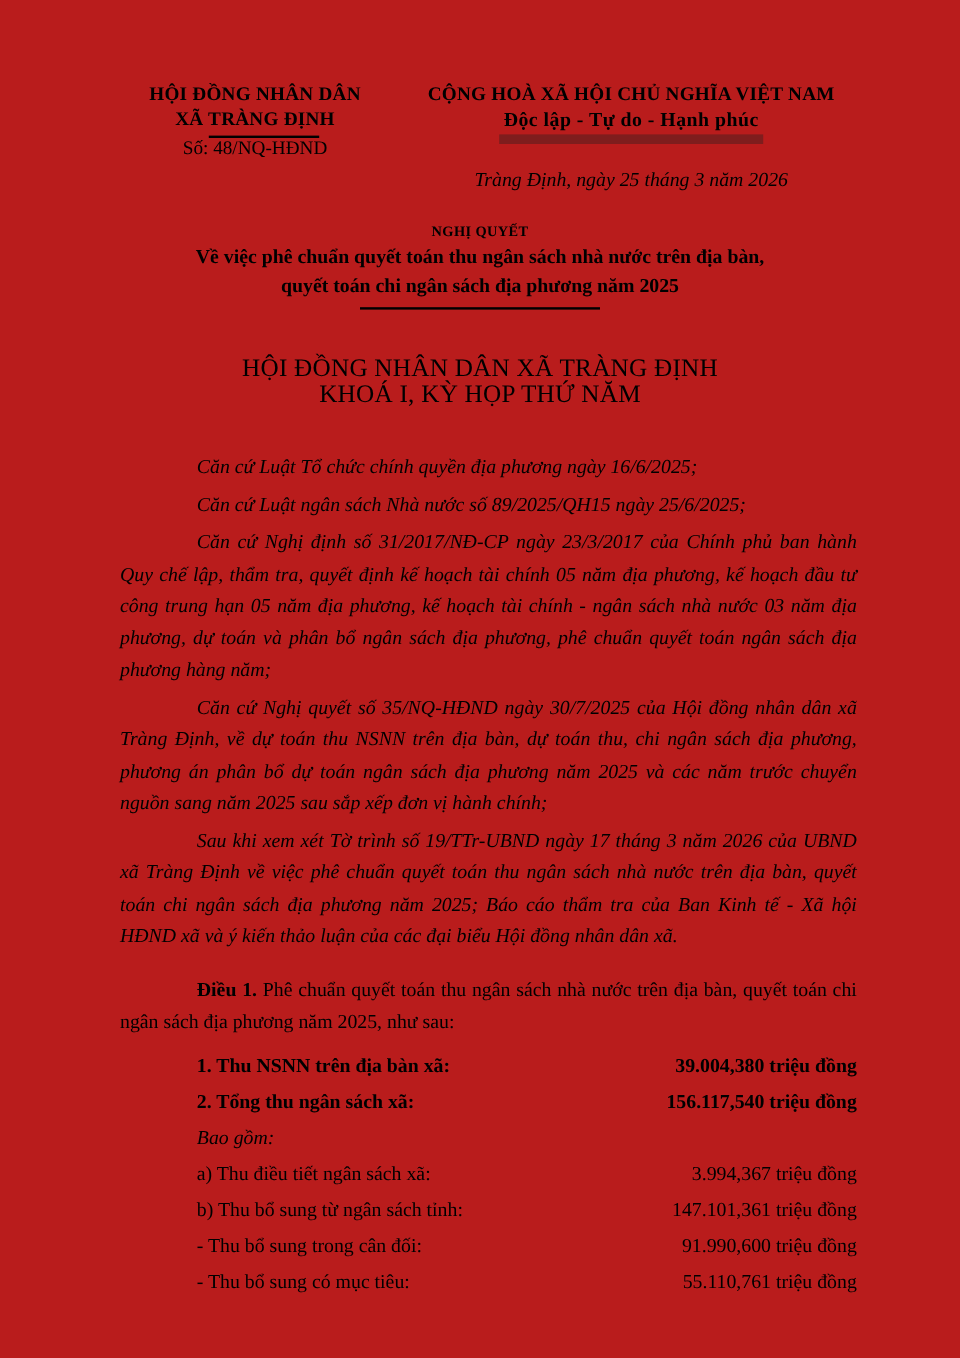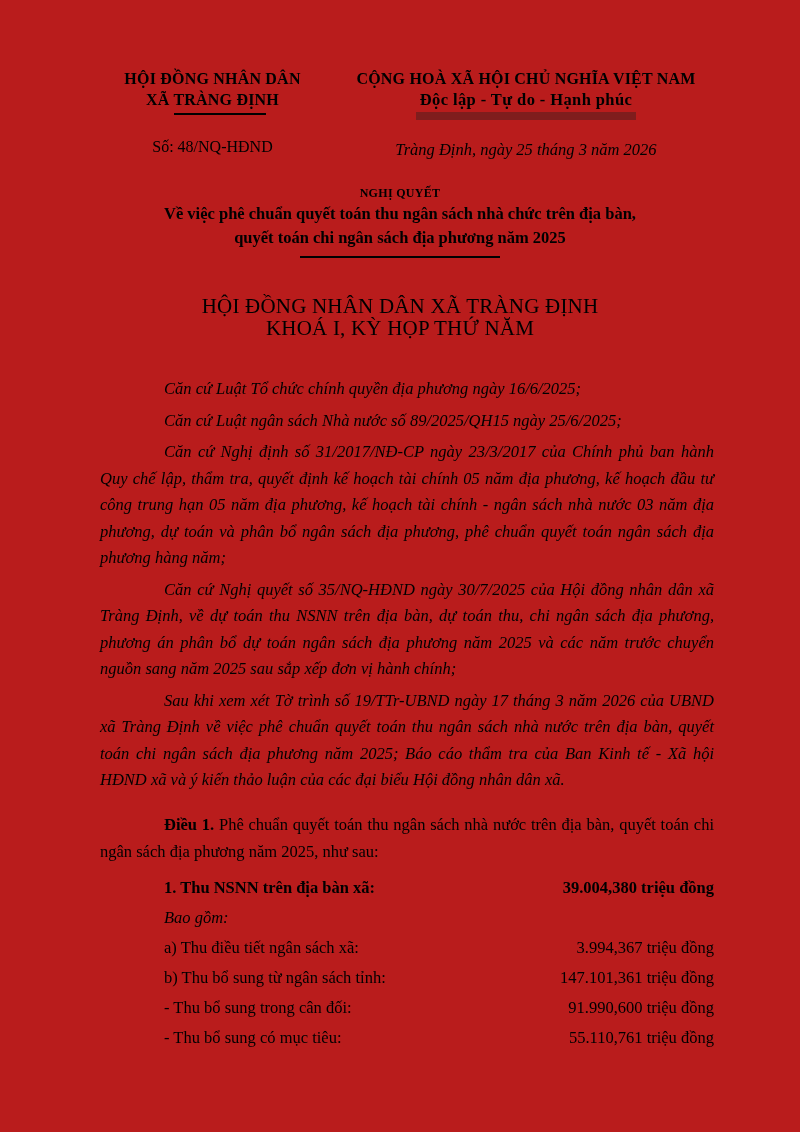--- a/index.html
+++ b/index.html
@@ -29,7 +29,7 @@
     width: 92px; border-top: 2px solid #000;
     margin: 3px auto 0 auto; transform: translateX(7px);
   }
-  .doc-number { font-size: 16px; margin-top: 23px; }
+  .doc-number { font-size: 16px; }
   .nat-line1 { font-weight: bold; font-size: 16px; line-height: 21px; letter-spacing: .2px; }
   .nat-line2 {
     display: inline-block; font-weight: bold; font-size: 16.5px;

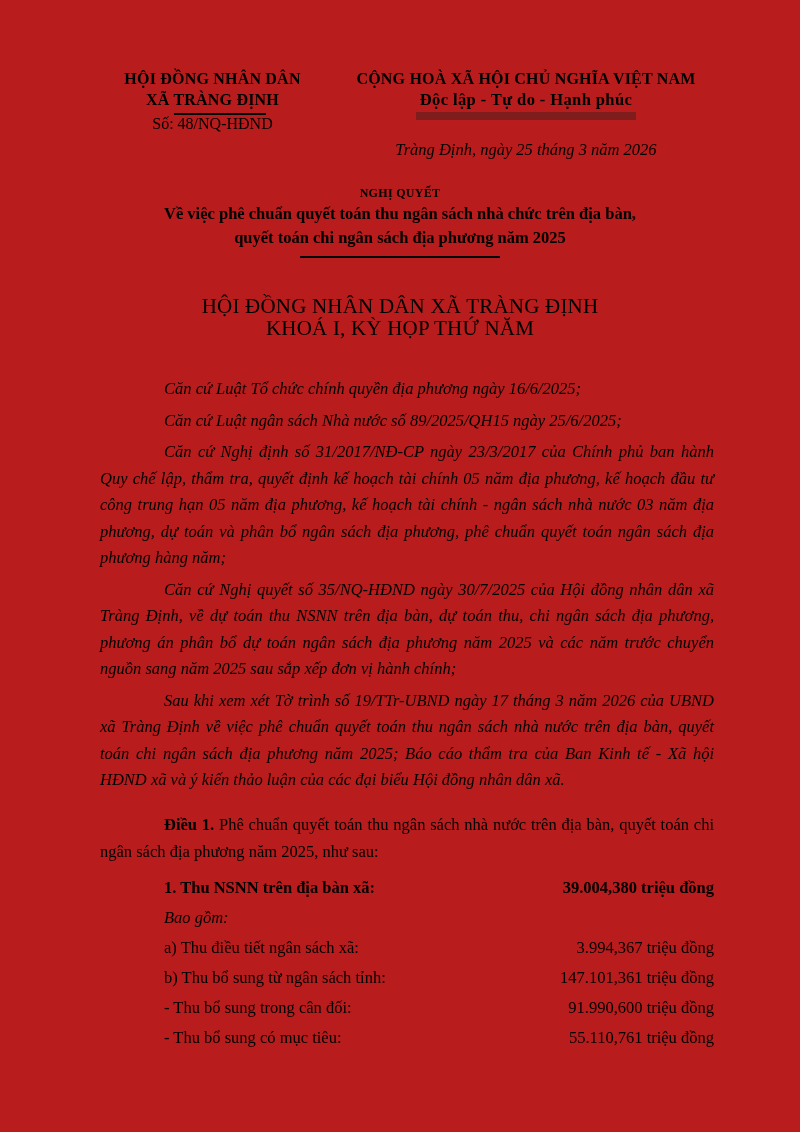--- a/index.html
+++ b/index.html
@@ -90,7 +90,7 @@
 
   <div class="title-block">
     <div class="title-main">NGHỊ QUYẾT</div>
-    <div class="title-sub">Về việc phê chuẩn quyết toán thu ngân sách nhà chức trên địa bàn,</div>
+    <div class="title-sub">Về việc phê chuẩn quyết toán thu ngân sách nhà nước trên địa bàn,</div>
     <div class="title-sub">quyết toán chi ngân sách địa phương năm 2025</div>
     <div class="title-divider"></div>
   </div>

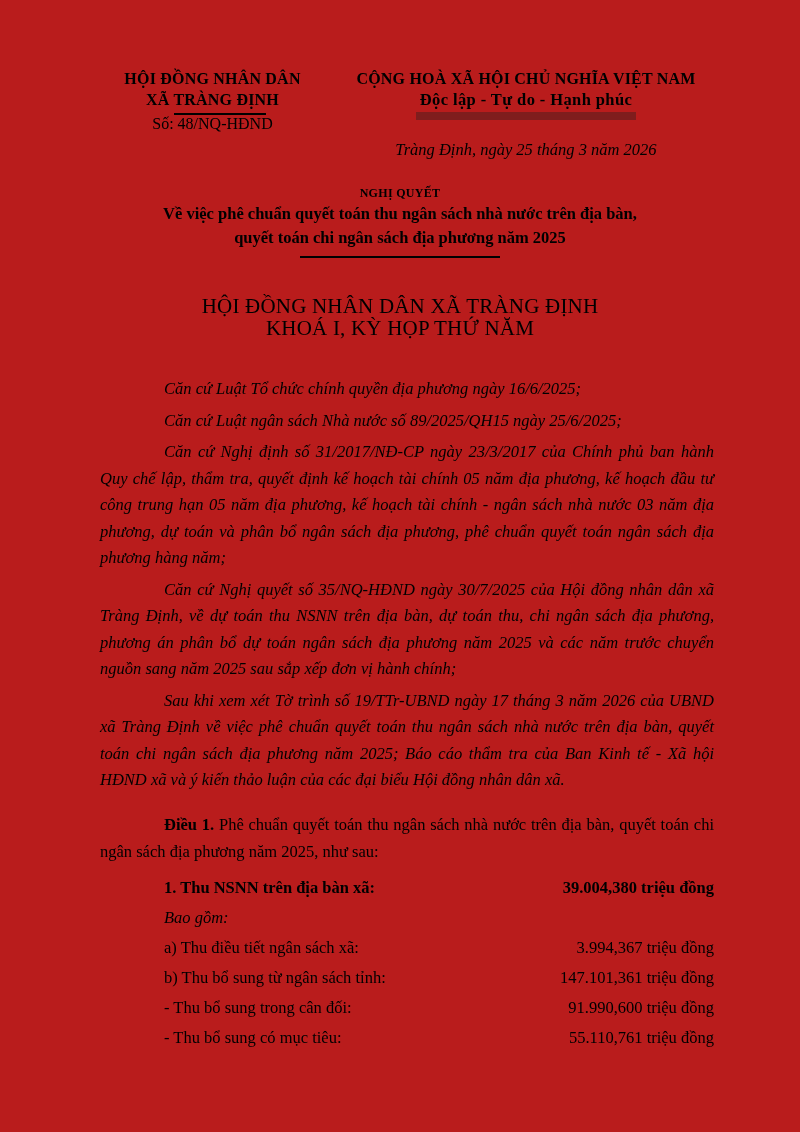--- a/index.html
+++ b/index.html
@@ -117,6 +117,10 @@
           <span class="row-label">1. Thu NSNN trên địa bàn xã:</span>
           <span class="row-amount">39.004,380 triệu đồng</span>
         </div>
+        <div class="amount-row bold">
+          <span class="row-label">2. Tổng thu ngân sách xã:</span>
+          <span class="row-amount">156.117,540 triệu đồng</span>
+        </div>
         <div class="amount-row italic">
           <span class="row-label">Bao gồm:</span>
           <span class="row-amount"></span>

